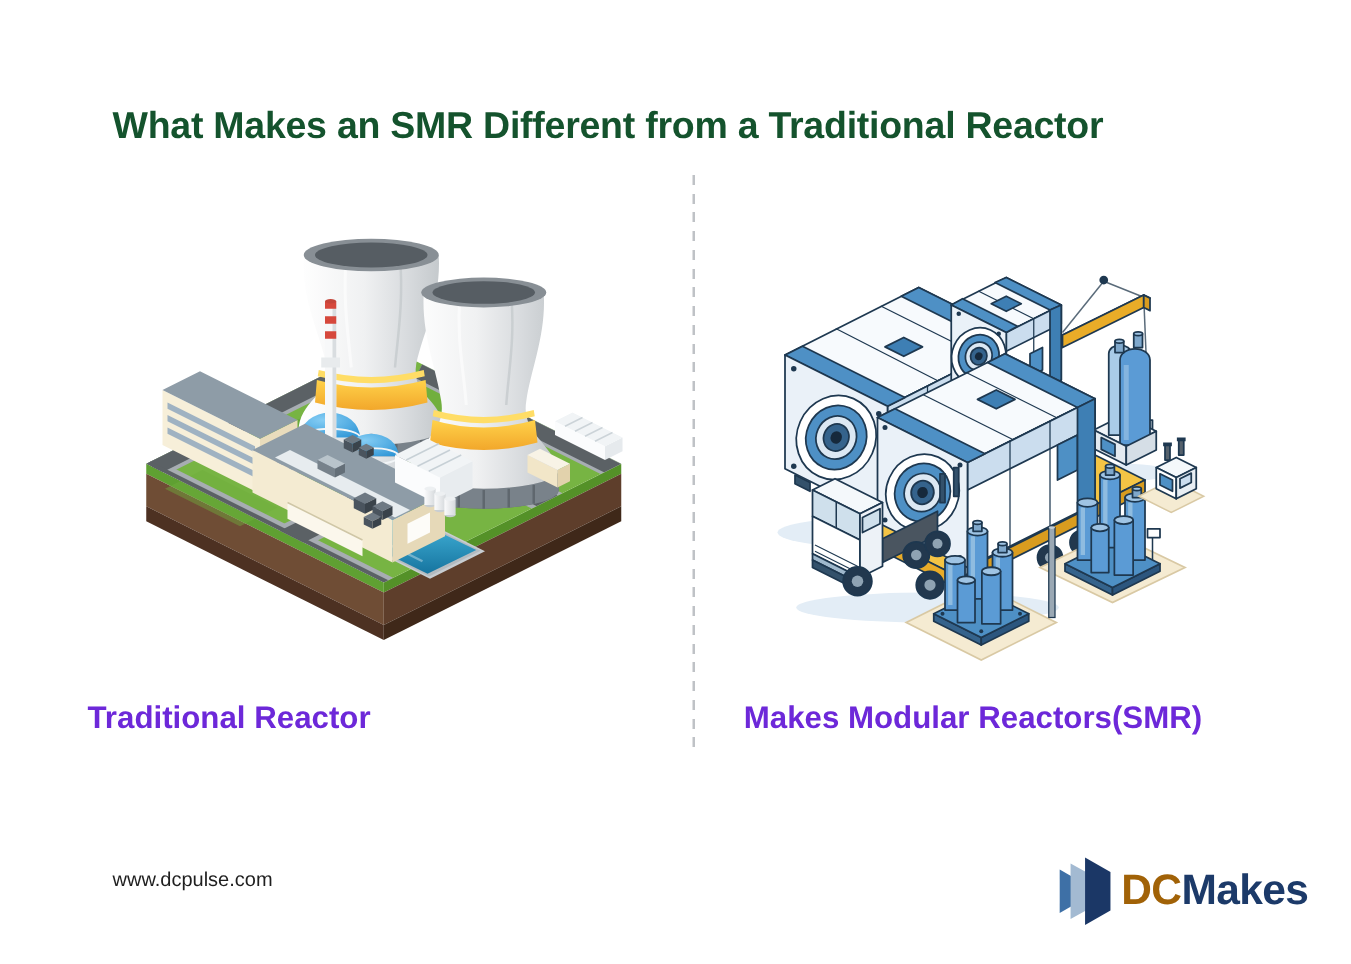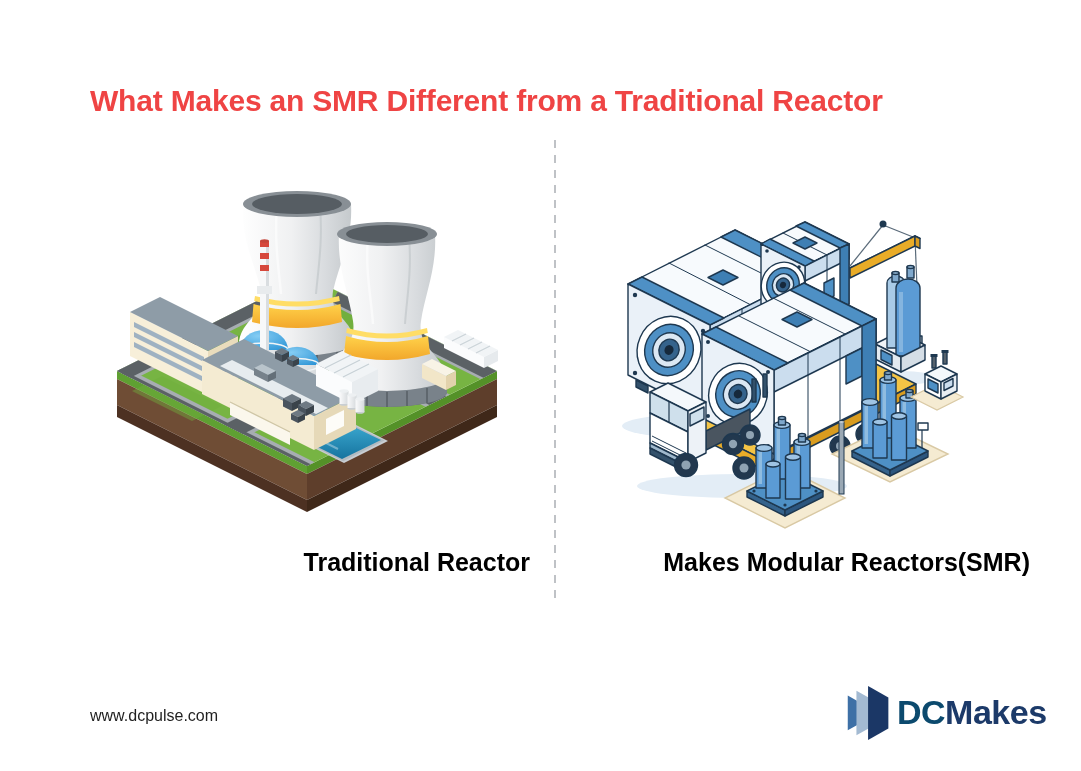--- a/index.html
+++ b/index.html
@@ -5,7 +5,7 @@
   html,body{margin:0;padding:0;background:#ffffff;}
   .canvas{position:relative;width:1081px;height:771px;background:#ffffff;overflow:hidden;
           font-family:"Liberation Sans", sans-serif;}
-  .title{position:absolute;left:90px;top:64px;font-size:30px;font-weight:800;color:#ef4444;
+  .title{position:absolute;left:90px;top:64px;font-size:30px;font-weight:800;color:#14532d;
          letter-spacing:-0.2px;white-space:nowrap;}
   .divider{position:absolute;left:554px;top:140px;width:2px;height:462px;
            background:repeating-linear-gradient(180deg,#bfc2c6 0 8px,transparent 8px 15px);}

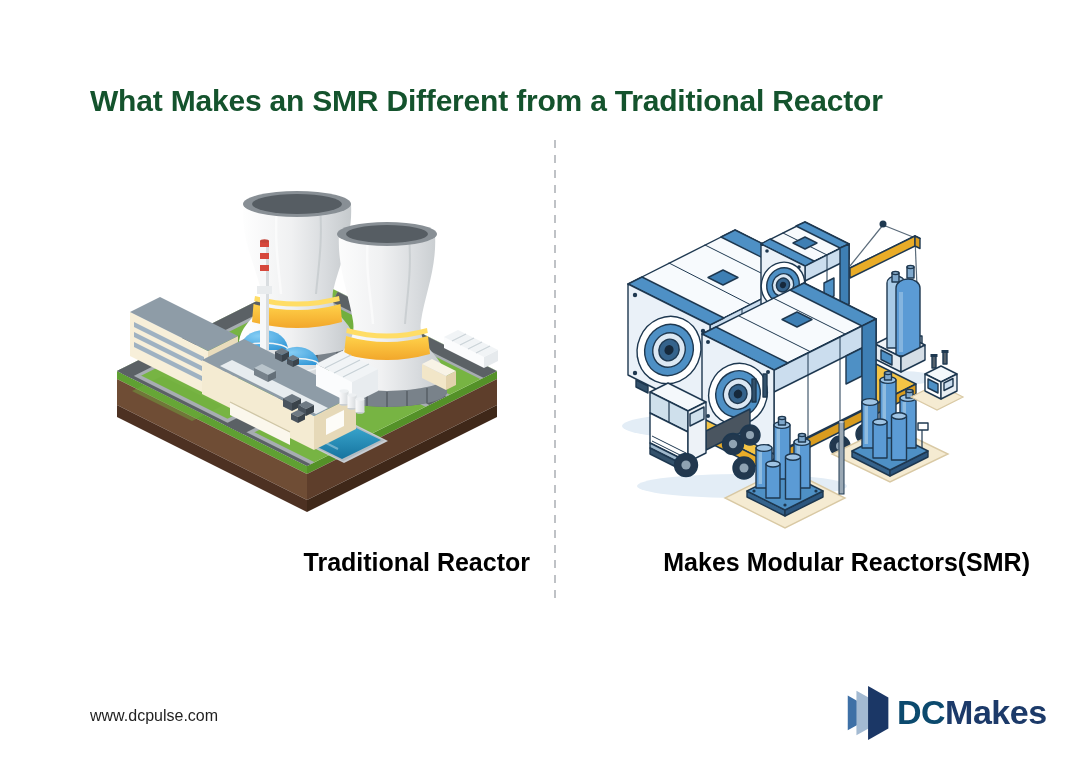--- a/index.html
+++ b/index.html
@@ -12,7 +12,7 @@
   .illus{position:absolute;}
   .illus-left{left:92px;top:136px;width:450px;height:400px;}
   .illus-right{left:592px;top:186px;width:430px;height:345px;}
-  .panel-label{position:absolute;top:548px;font-size:25px;font-weight:700;color:#000000;text-align:right;}
+  .panel-label{position:absolute;top:560px;font-size:25px;font-weight:700;color:#6d28d9;text-align:left;}
   .label-left{left:70px;width:460px;}
   .label-right{left:595px;width:435px;}
   .website{position:absolute;left:90px;top:696px;font-size:16px;color:#1f1f1f;margin-top:11px;}

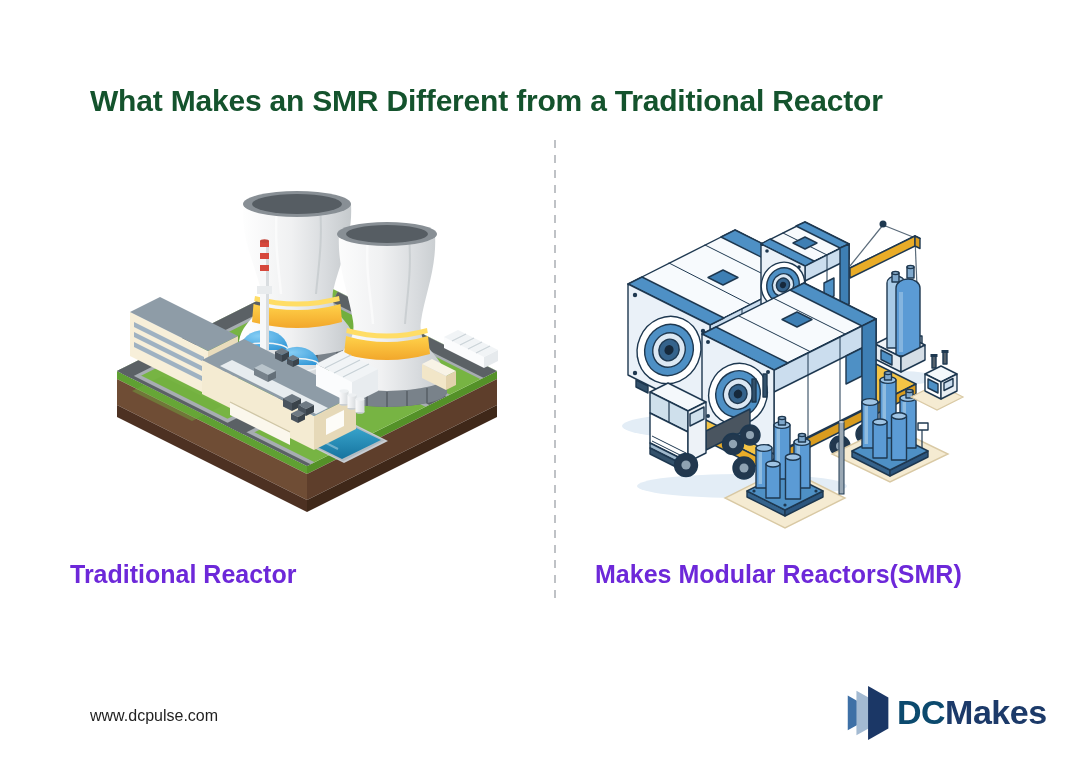--- a/index.html
+++ b/index.html
@@ -15,7 +15,7 @@
   .panel-label{position:absolute;top:560px;font-size:25px;font-weight:700;color:#6d28d9;text-align:left;}
   .label-left{left:70px;width:460px;}
   .label-right{left:595px;width:435px;}
-  .website{position:absolute;left:90px;top:696px;font-size:16px;color:#1f1f1f;margin-top:11px;}
+  .website{position:absolute;left:90px;top:696px;font-size:16px;color:#1f1f1f;}
   .logo{position:absolute;left:845px;top:683px;display:flex;align-items:center;}
   .logo-text{font-size:34px;font-weight:800;letter-spacing:-0.5px;margin-left:2px;}
   .logo-dc{color:#0c4a6e;}

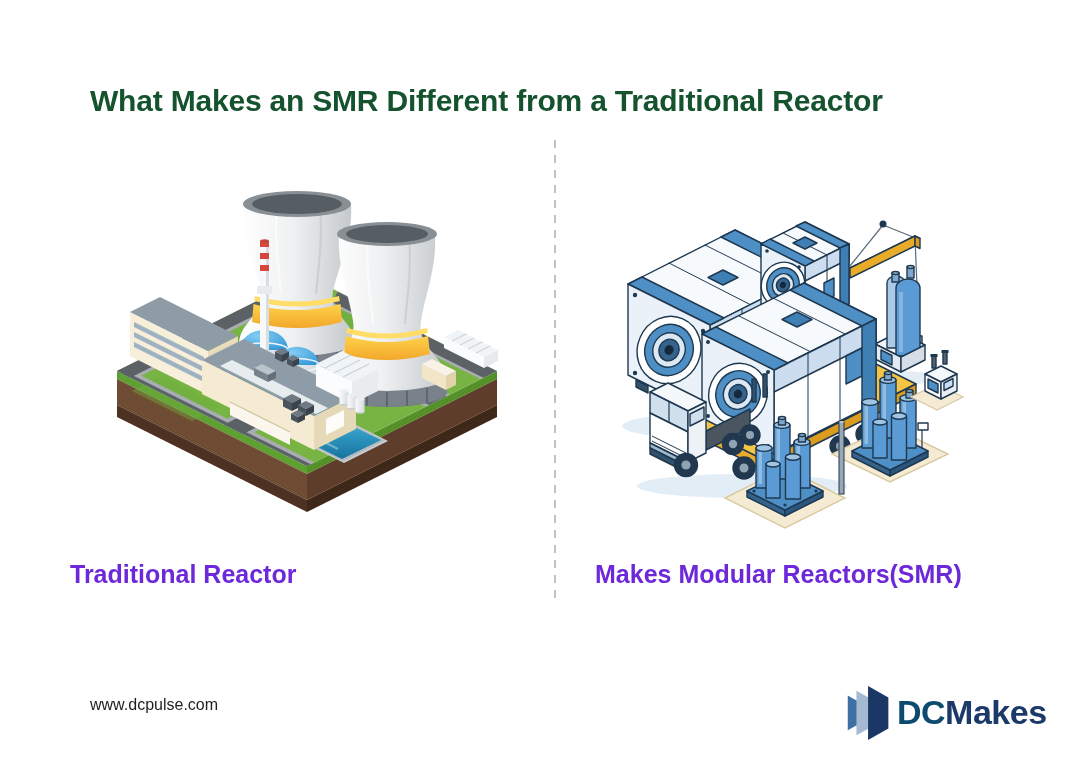--- a/index.html
+++ b/index.html
@@ -18,7 +18,7 @@
   .website{position:absolute;left:90px;top:696px;font-size:16px;color:#1f1f1f;}
   .logo{position:absolute;left:845px;top:683px;display:flex;align-items:center;}
   .logo-text{font-size:34px;font-weight:800;letter-spacing:-0.5px;margin-left:2px;}
-  .logo-dc{color:#0c4a6e;}
+  .logo-dc{color:#a16207;}
   .logo-pulse{color:#1C3A69;}
   svg{display:block;}
   .ln{stroke:#1E3850;stroke-width:1.4;stroke-linejoin:round;stroke-linecap:round;}

